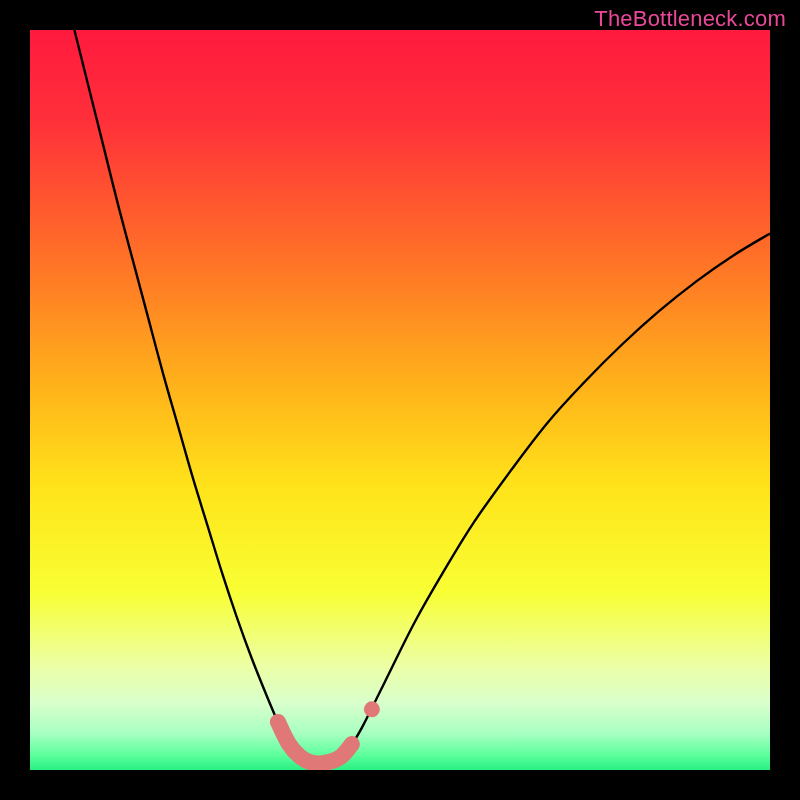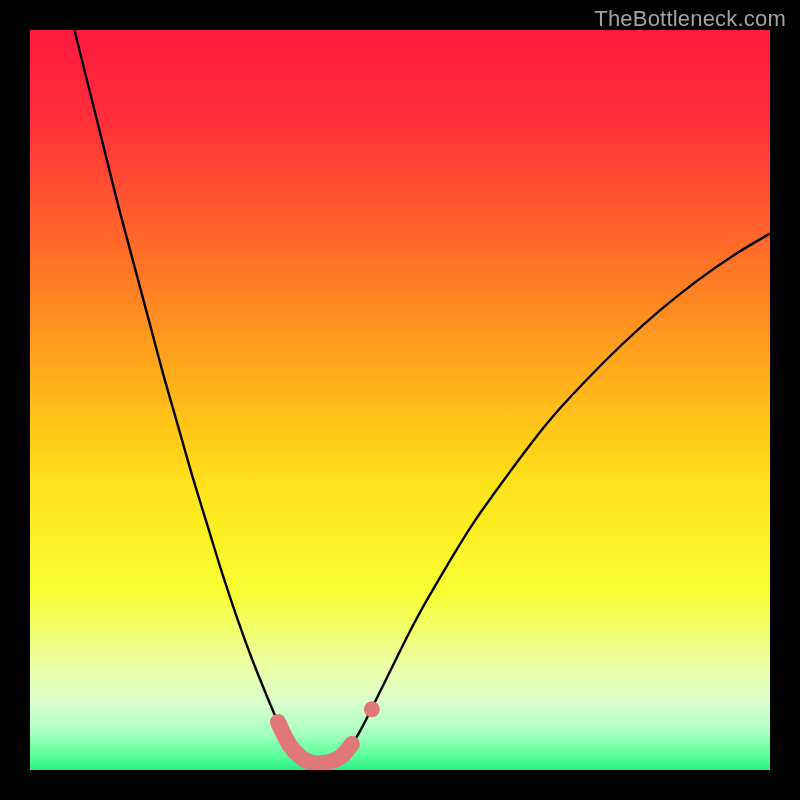--- a/index.html
+++ b/index.html
@@ -38,7 +38,7 @@
     position: absolute;
     top: 6px;
     right: 14px;
-    color: #a3a3a3;
+    color: #ec4899;
     font-size: 22px;
     font-weight: 500;
     letter-spacing: 0.2px;

